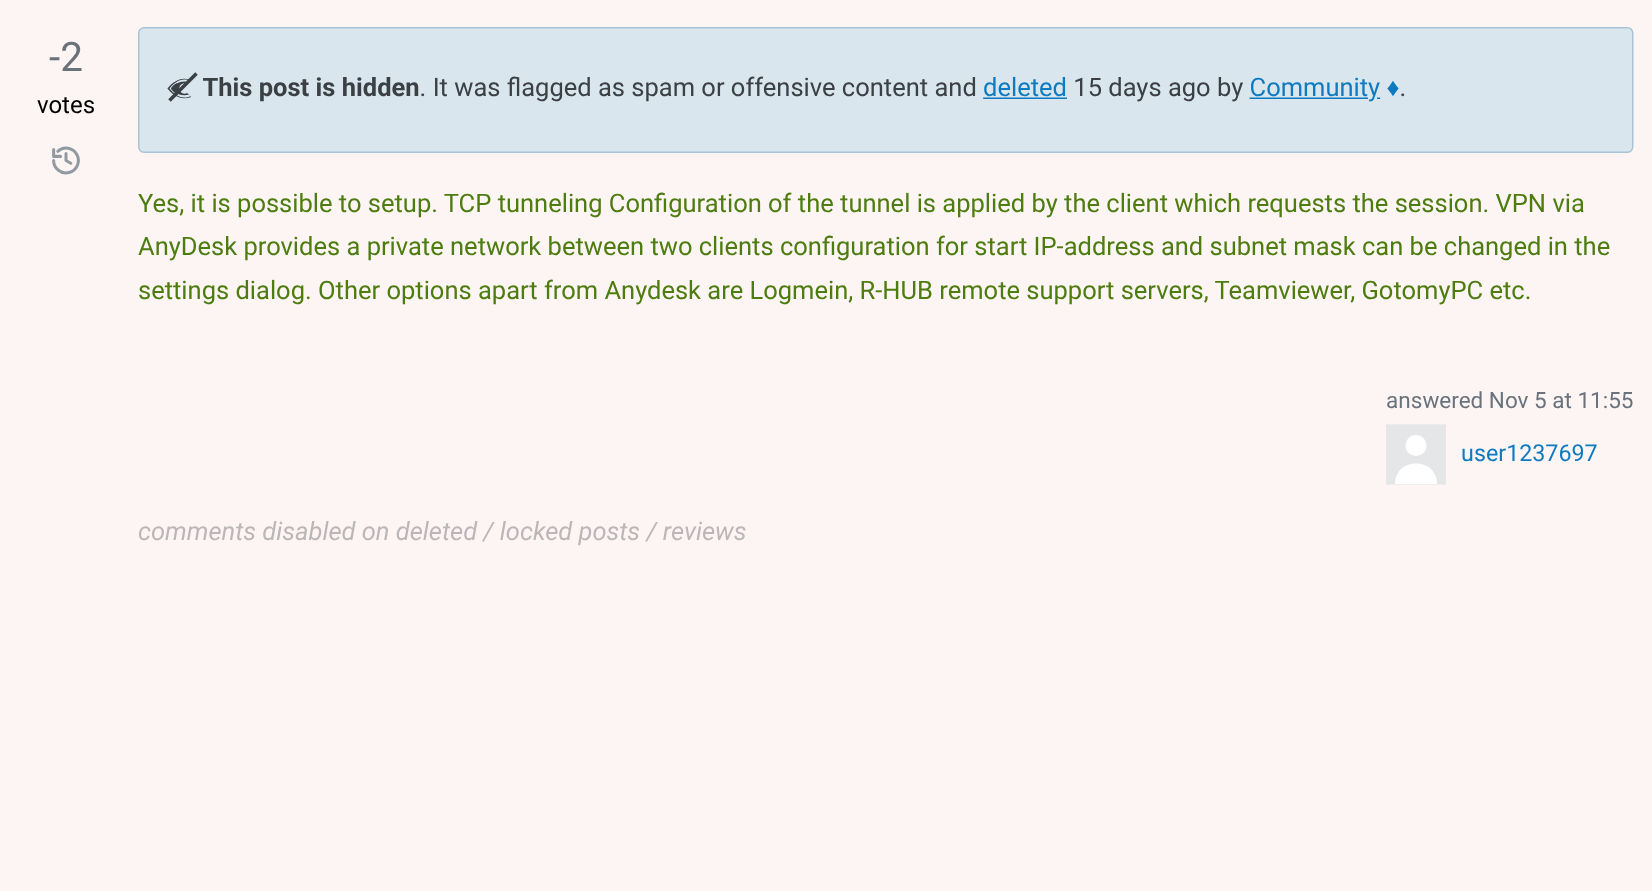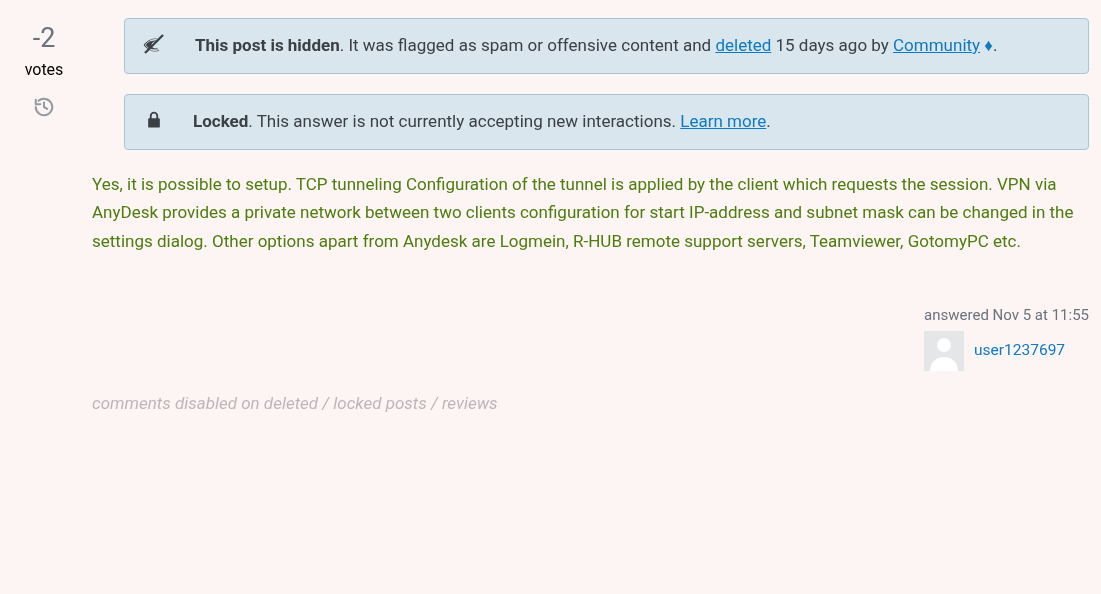--- a/index.html
+++ b/index.html
@@ -50,13 +50,12 @@
     background: #d9e6ee;
     border: 1px solid #a8c4d7;
     border-radius: 4px;
-    padding: 12px 18px;
+    padding: 26px 18px;
     margin-bottom: 20px;
     display: flex;
     align-items: flex-start;
-    gap: 28px;
+    gap: 0;
     color: #3b4045;
-    margin-left: 32px;
   }
   .notice .nicon {
     flex: 0 0 22px;

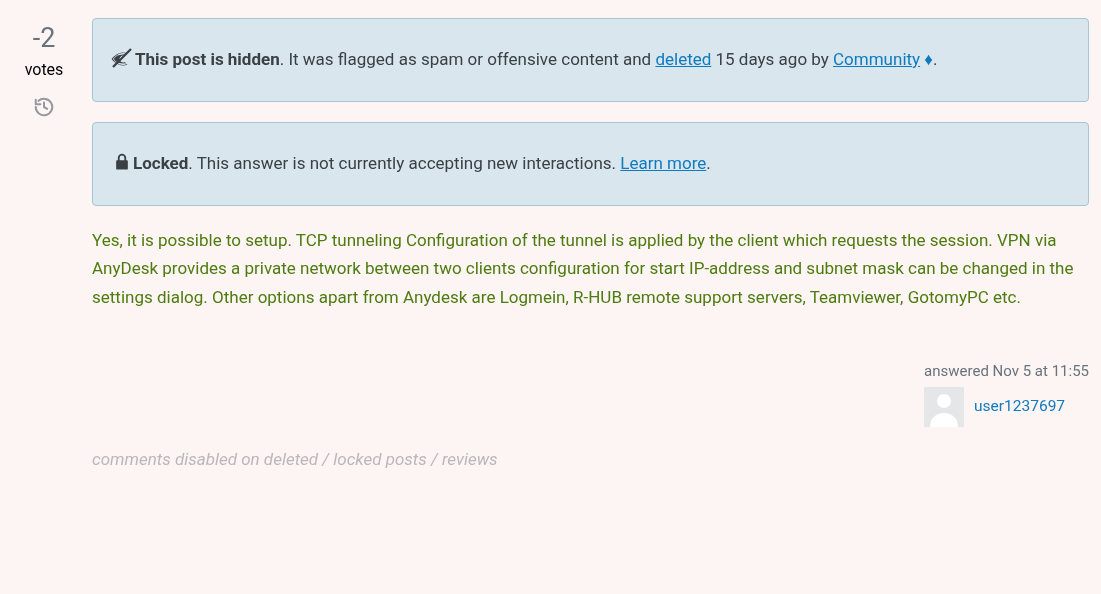--- a/index.html
+++ b/index.html
@@ -121,16 +121,6 @@
       </div>
     </div>
 
-    <div class="notice">
-      <div class="nicon">
-        <svg width="20" height="22" viewBox="0 0 24 24" fill="#3b4045">
-          <path d="M7 10V7a5 5 0 0 1 10 0v3h1a1 1 0 0 1 1 1v9a1 1 0 0 1-1 1H6a1 1 0 0 1-1-1v-9a1 1 0 0 1 1-1h1zm2.2 0h5.6V7a2.8 2.8 0 1 0-5.6 0v3z"></path>
-        </svg>
-      </div>
-      <div class="notice-body">
-        <b>Locked</b><span>. This answer is not currently accepting new interactions. </span><a href="#" class="nlink">Learn more</a><span>.</span>
-      </div>
-    </div>
 
     <div class="post-body">Yes, it is possible to setup. TCP tunneling Configuration of the tunnel is applied by the client which requests the session. VPN via AnyDesk provides a private network between two clients configuration for start IP-address and subnet mask can be changed in the settings dialog. Other options apart from Anydesk are Logmein, R-HUB remote support servers, Teamviewer, GotomyPC etc.</div>
 

